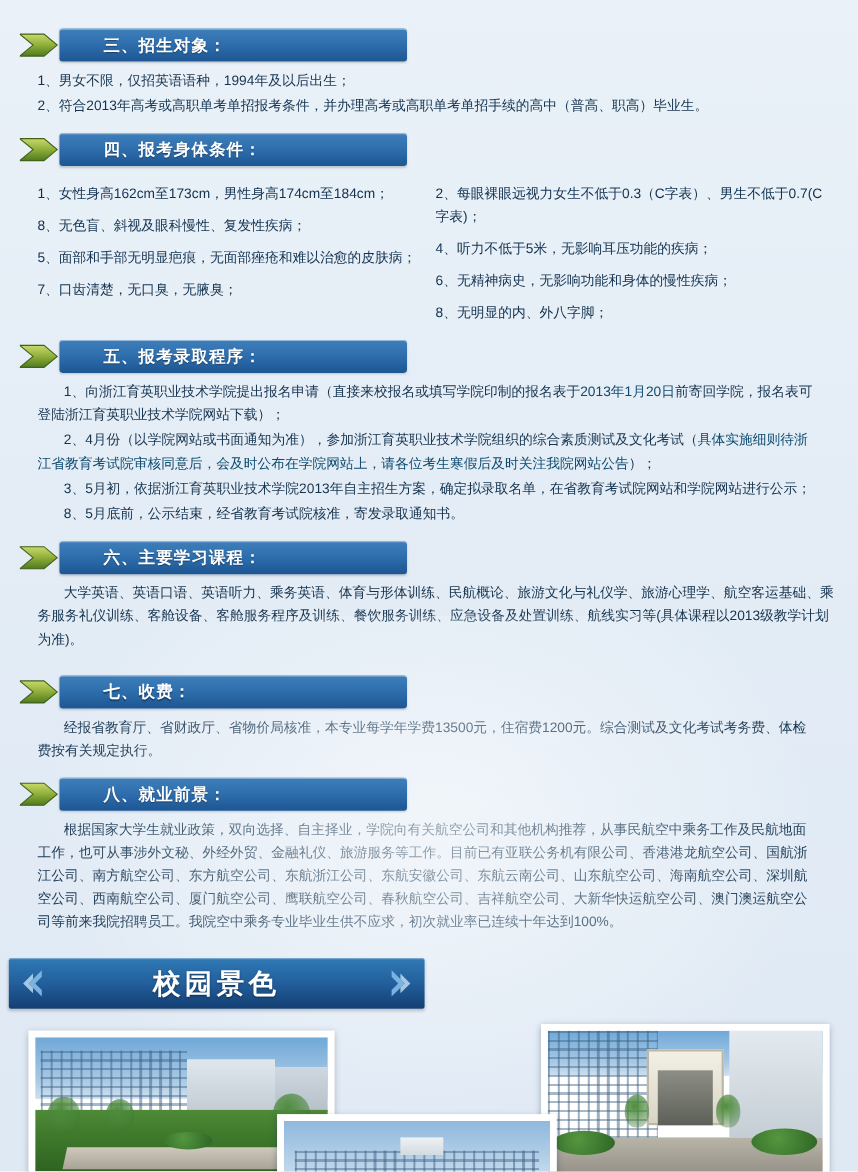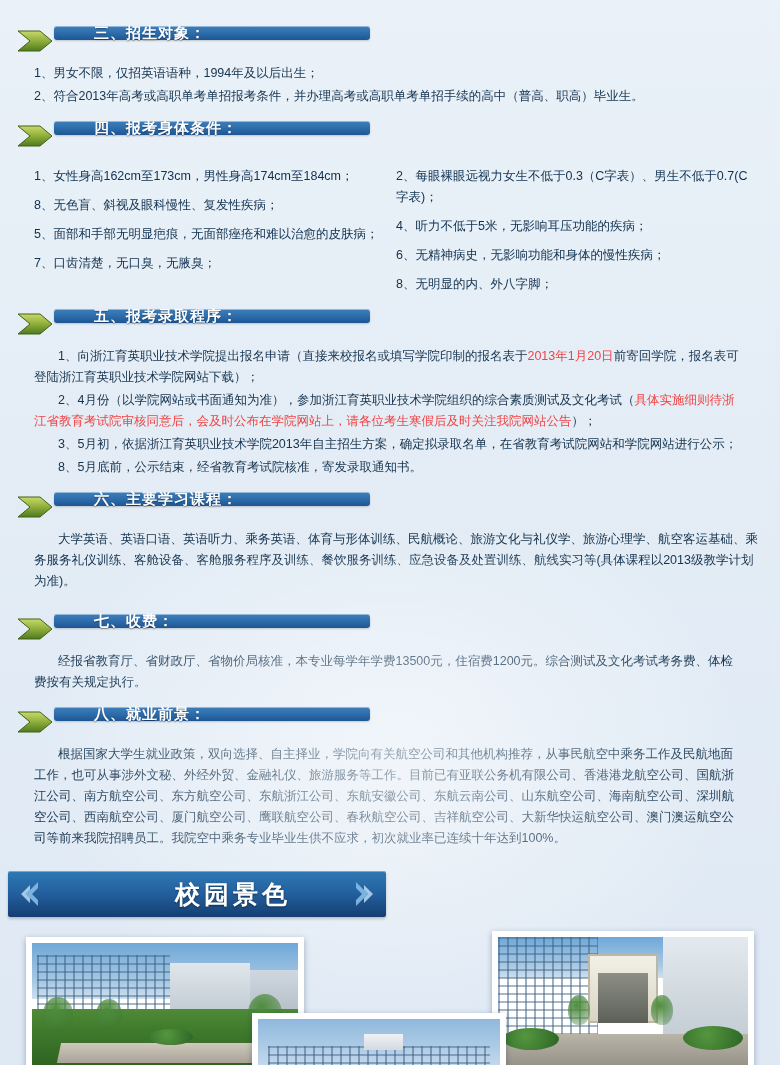--- a/index.html
+++ b/index.html
@@ -23,7 +23,7 @@
     height: 30px;
   }
   .sec .bar {
-    position:absolute; left:36px; top:0; width:316px; height:14px;
+    position:absolute; left:36px; top:0; width:316px; height:30px;
     background: linear-gradient(180deg,#3e7fba 0%, #2f6fae 45%, #1d5693 100%);
     border-radius: 3px;
     box-shadow: inset 0 1px 0 rgba(255,255,255,.45), 0 1px 2px rgba(0,0,0,.18);

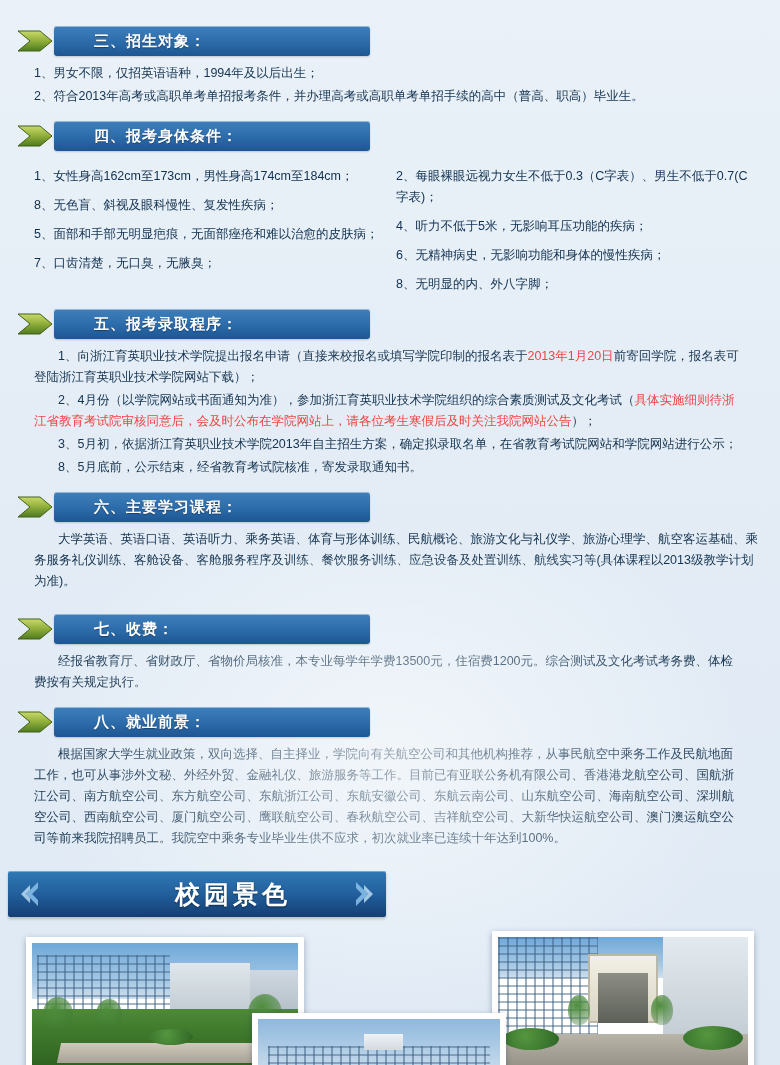--- a/index.html
+++ b/index.html
@@ -52,7 +52,7 @@
   }
   .body-block p { margin: 0 16px 2px 0; }
   .indent { text-indent: 24px; }
-  .blue { color:#ef4444; }
+  .blue { color:#0c4a6e; }
   .two-col {
     display:flex;
     padding: 7px 22px 4px 34px;

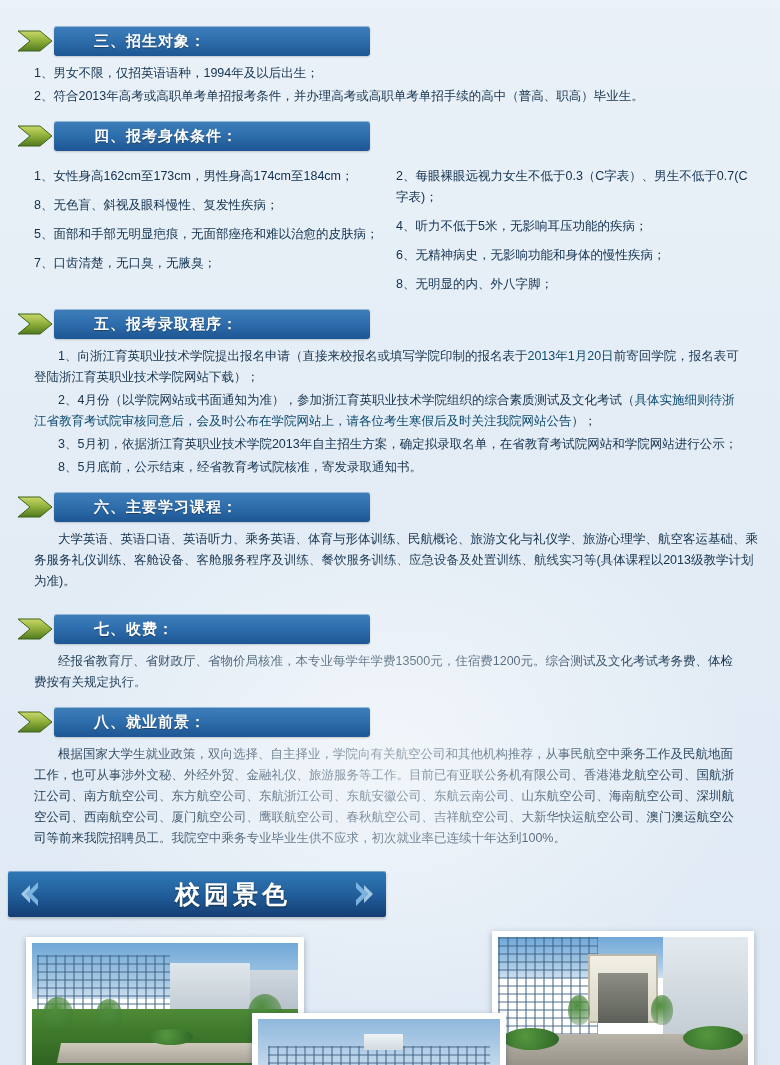--- a/index.html
+++ b/index.html
@@ -79,7 +79,6 @@
     display:flex; align-items:center; justify-content:center;
     color:#fff; font-size:25px; font-weight:bold; letter-spacing:4px;
     text-shadow: 0 1px 2px rgba(0,0,0,.45);
-    margin-left: 36px;
   }
   .banner .chev-l, .banner .chev-r {
     position:absolute; top:8px; width:30px; height:30px;

